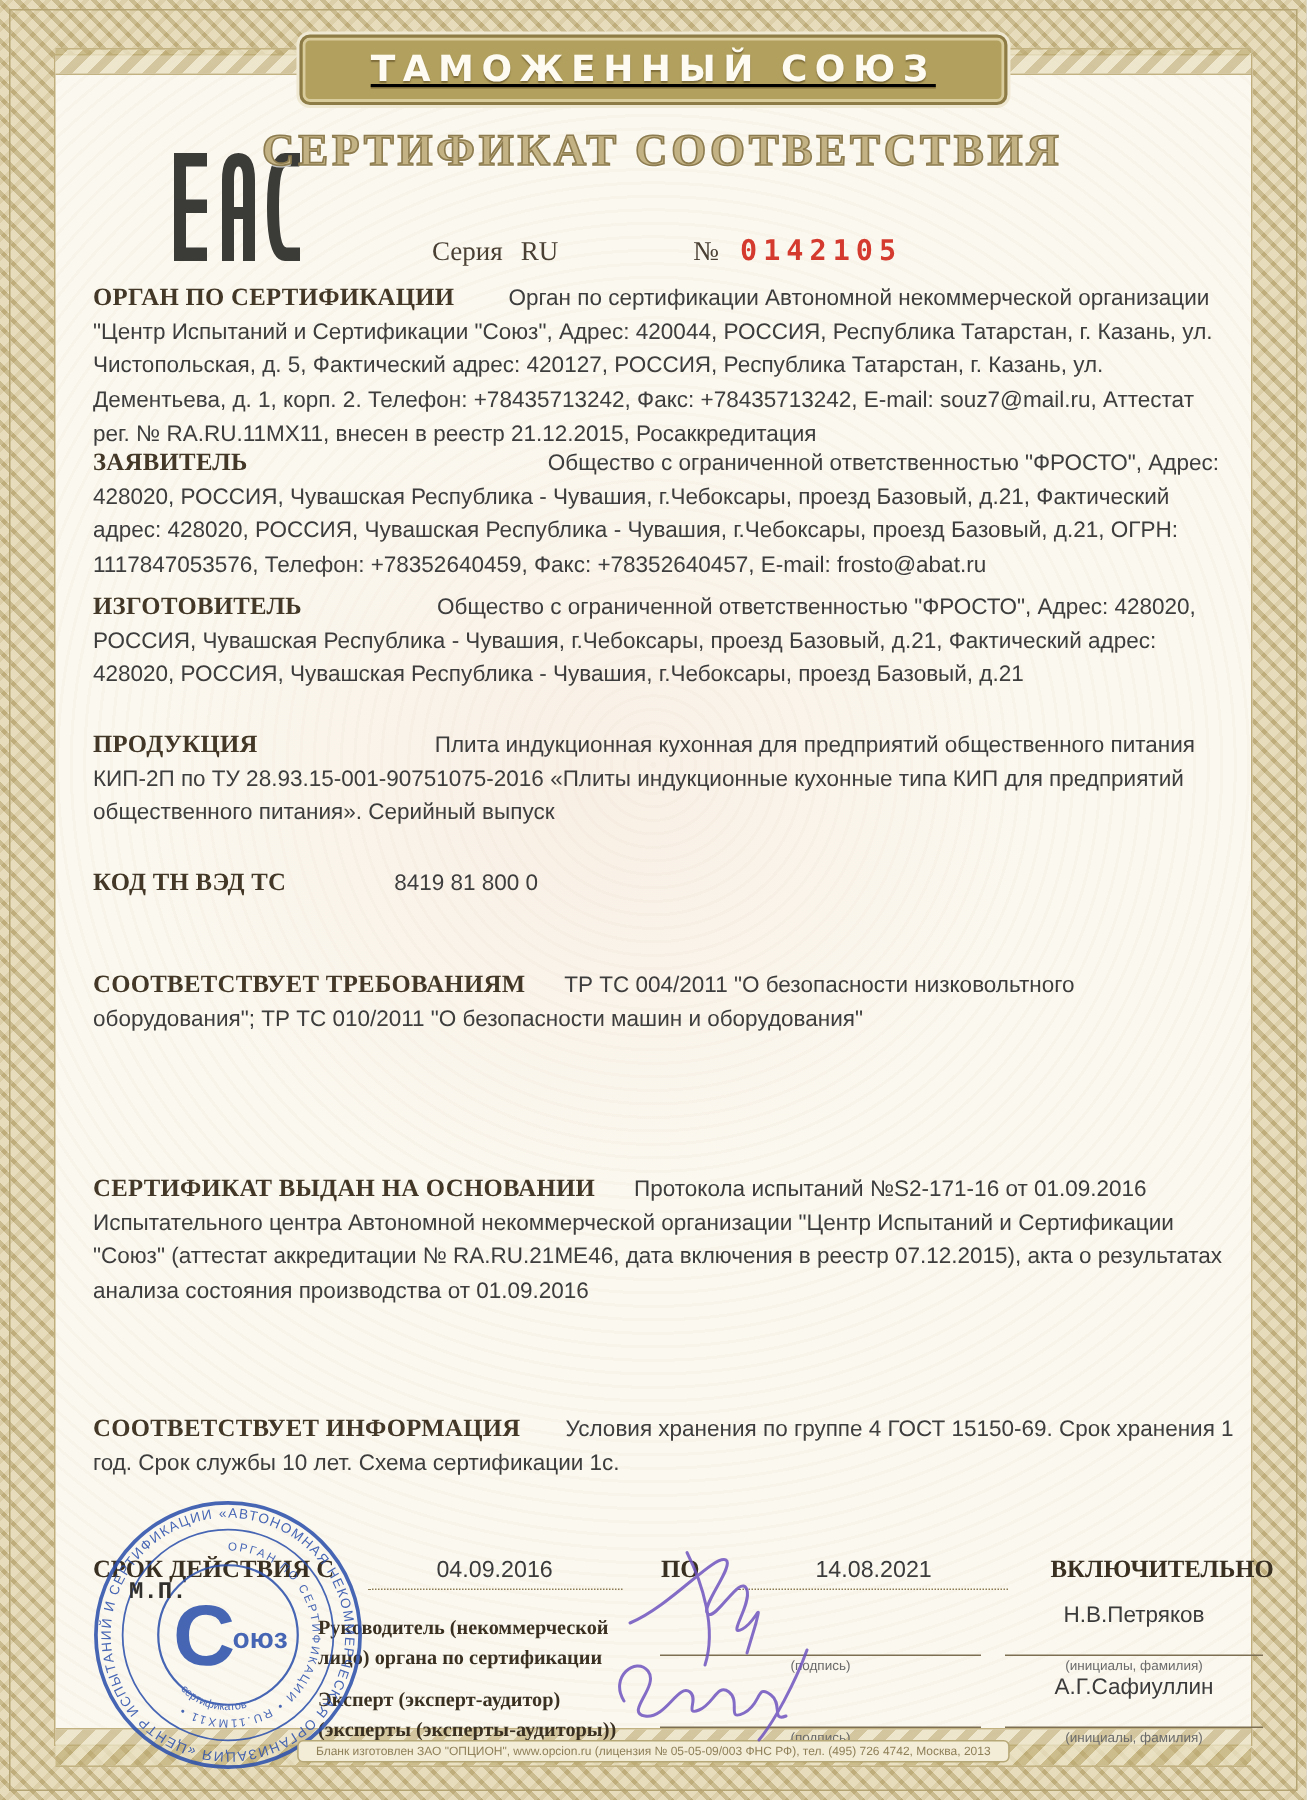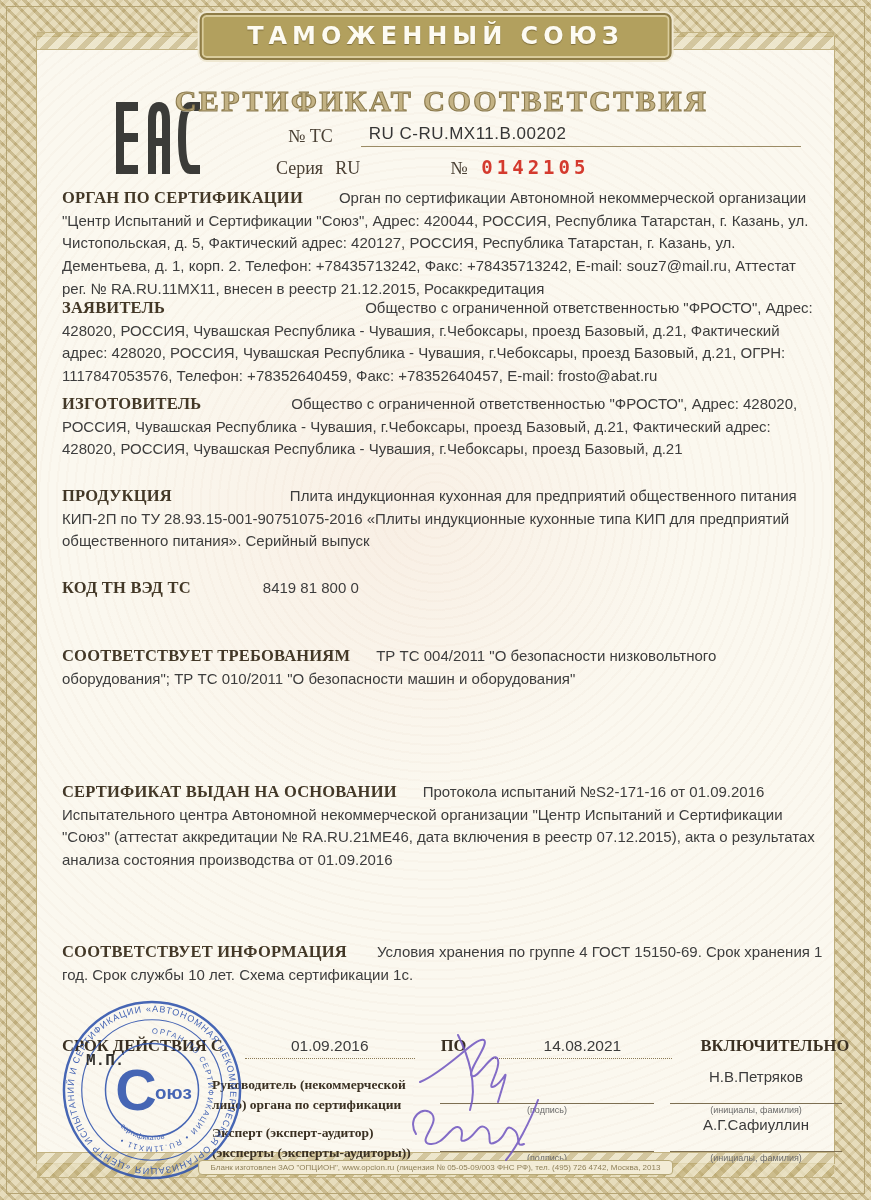--- a/index.html
+++ b/index.html
@@ -32,10 +32,10 @@
   .band-bottom { bottom:22px; height:26px; }
 
   .banner {
-    position:absolute; top:13px; left:50%; transform:translateX(-50%);
+    position:absolute; top:23px; left:50%; transform:translateX(-50%);
     background:#b2a05e; border:2px solid #8e7c46; border-radius:7px;
     box-shadow:inset 0 0 0 2px #d9cc9c, 0 0 0 2px #efe8d2;
-    padding:7px 46px 8px; z-index:3;
+    padding:7px 46px 8px; z-index:3;text-decoration:underline;
   }
   .banner-text {
     font-family:"DejaVu Sans", sans-serif; font-weight:bold; font-size:24px;

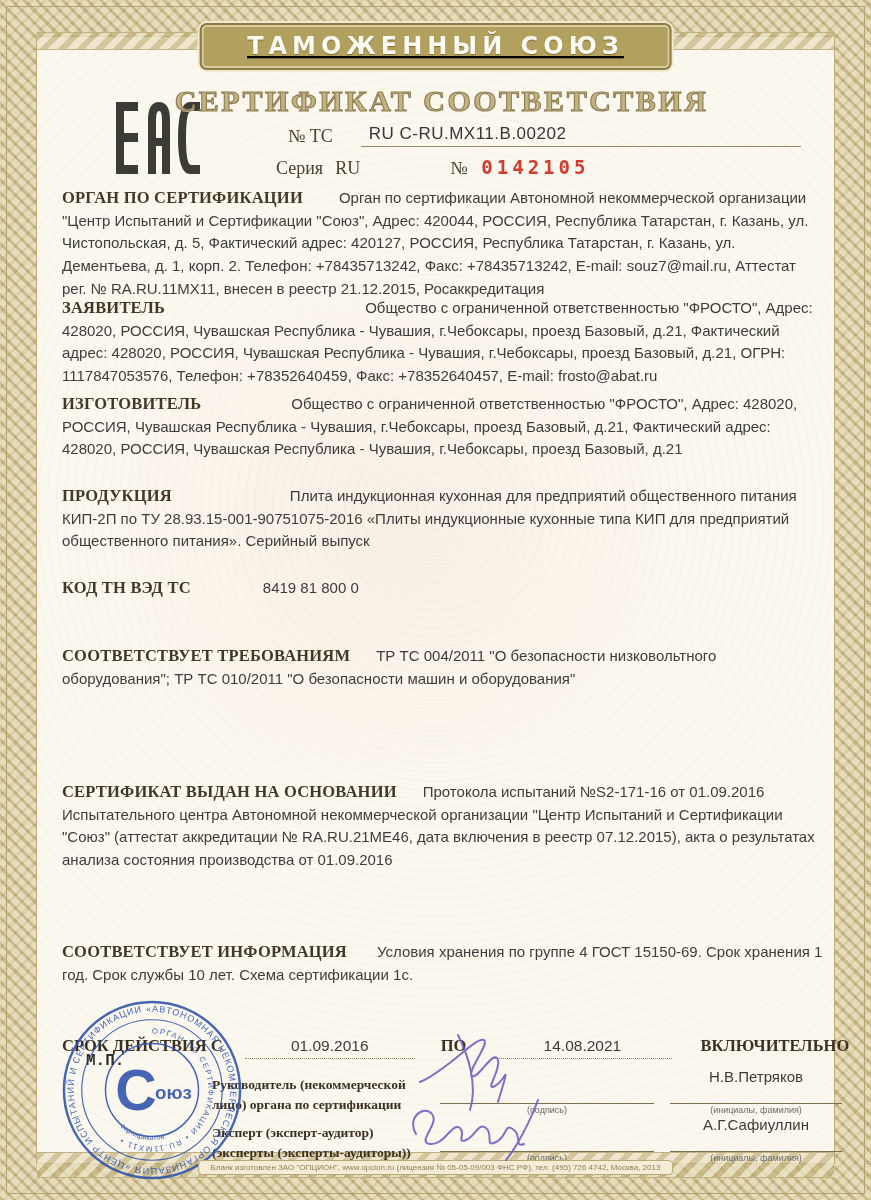--- a/index.html
+++ b/index.html
@@ -145,10 +145,6 @@
 
   <div class="doc-title">СЕРТИФИКАТ СООТВЕТСТВИЯ</div>
 
-  <div class="certno-row">
-    <span class="certno-label">№ ТС</span>
-    <span class="certno-value">RU C-RU.MX11.B.00202</span>
-  </div>
 
   <div class="series-row">
     <span class="series-label">Серия</span>

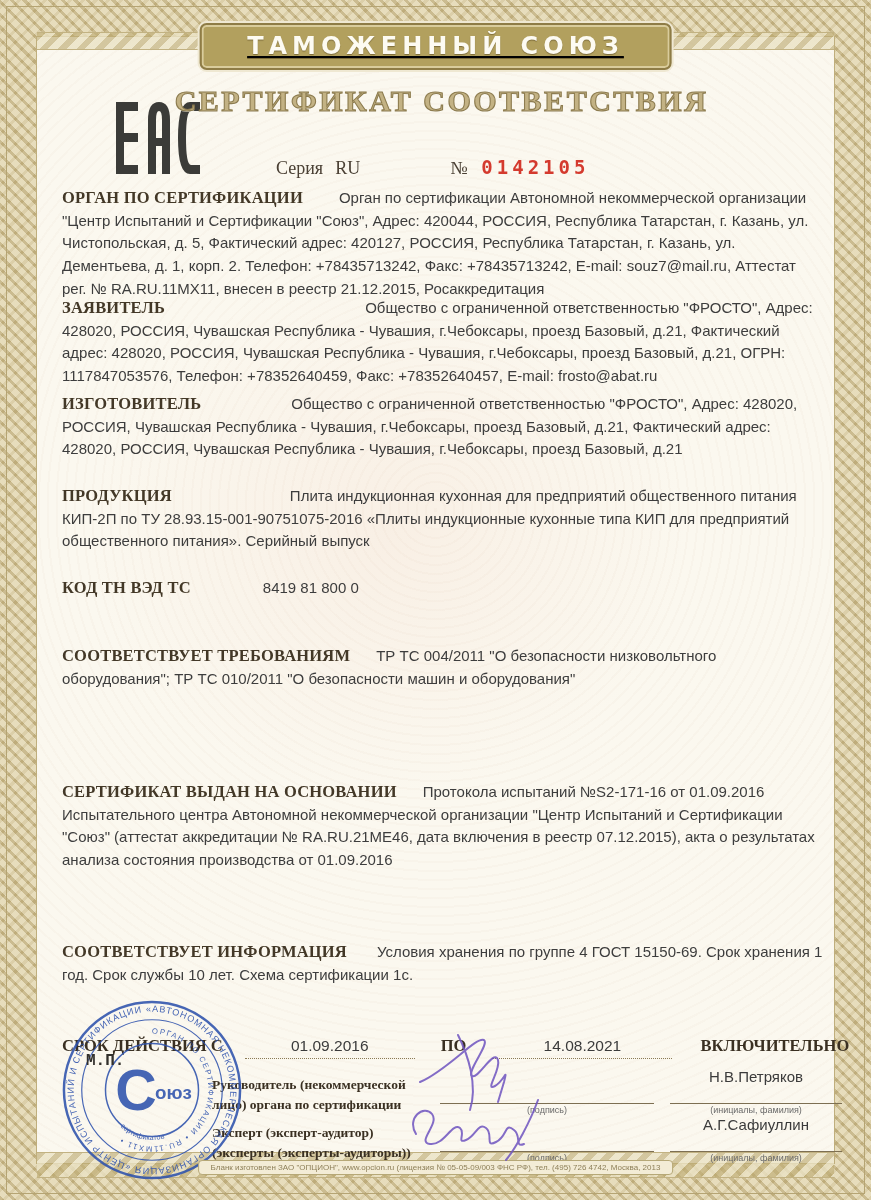--- a/index.html
+++ b/index.html
@@ -60,7 +60,7 @@
     font-size:17px; color:#363636; letter-spacing:0.5px;
   }
   .series-row {
-    position:absolute; top:156px; left:276px; display:flex; align-items:baseline; z-index:2;justify-content:center;
+    position:absolute; top:156px; left:288px; display:flex; align-items:baseline; z-index:2;justify-content:center;
   }
   .series-label, .series-region, .series-nosign { font-family:"Liberation Serif", serif; font-size:18px; color:#4a4034; }
   .series-region { margin-left:12px; }

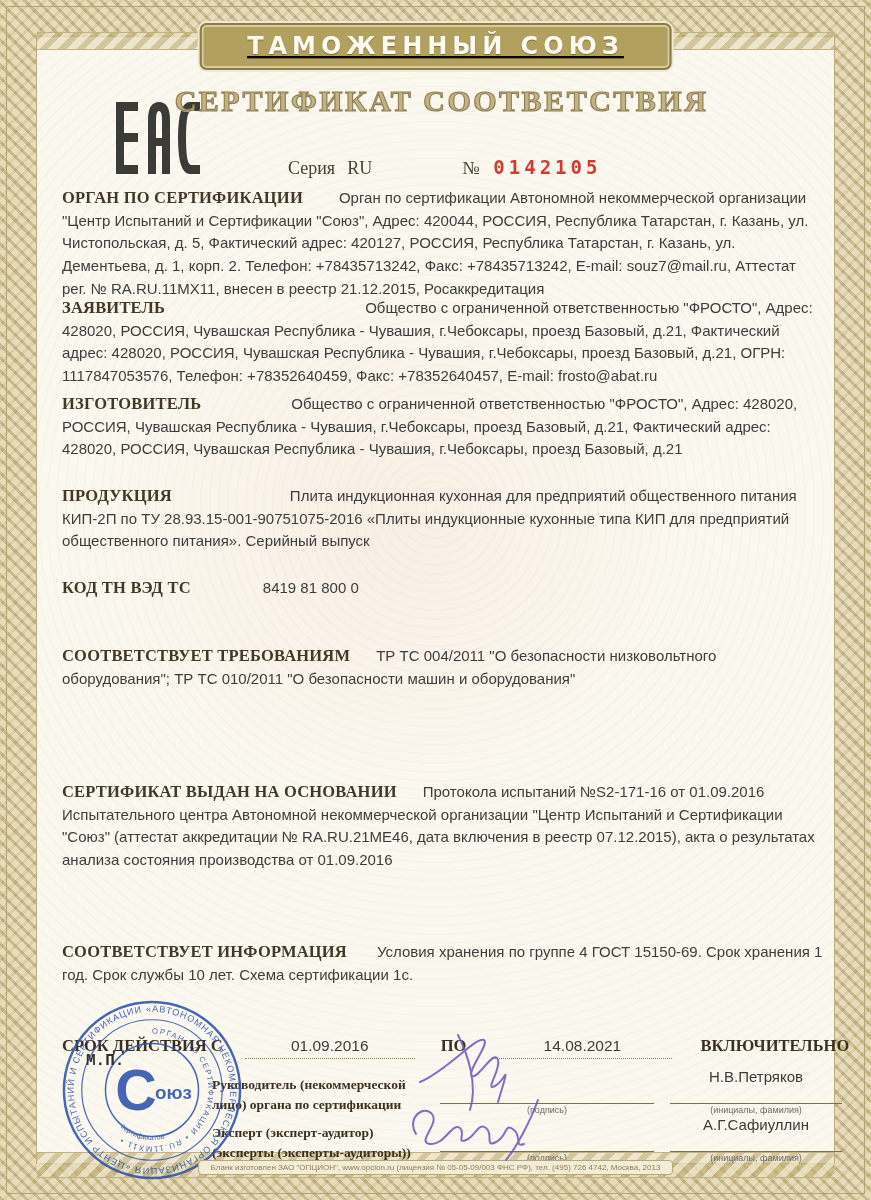--- a/index.html
+++ b/index.html
@@ -187,7 +187,7 @@
 
   <div class="validity-row">
     <span class="validity-label">СРОК ДЕЙСТВИЯ С</span>
-    <span class="validity-date vd1">01.09.2016</span>
+    <span class="validity-date vd1">04.09.2016</span>
     <span class="validity-po">ПО</span>
     <span class="validity-date vd2">14.08.2021</span>
     <span class="validity-incl">ВКЛЮЧИТЕЛЬНО</span>

